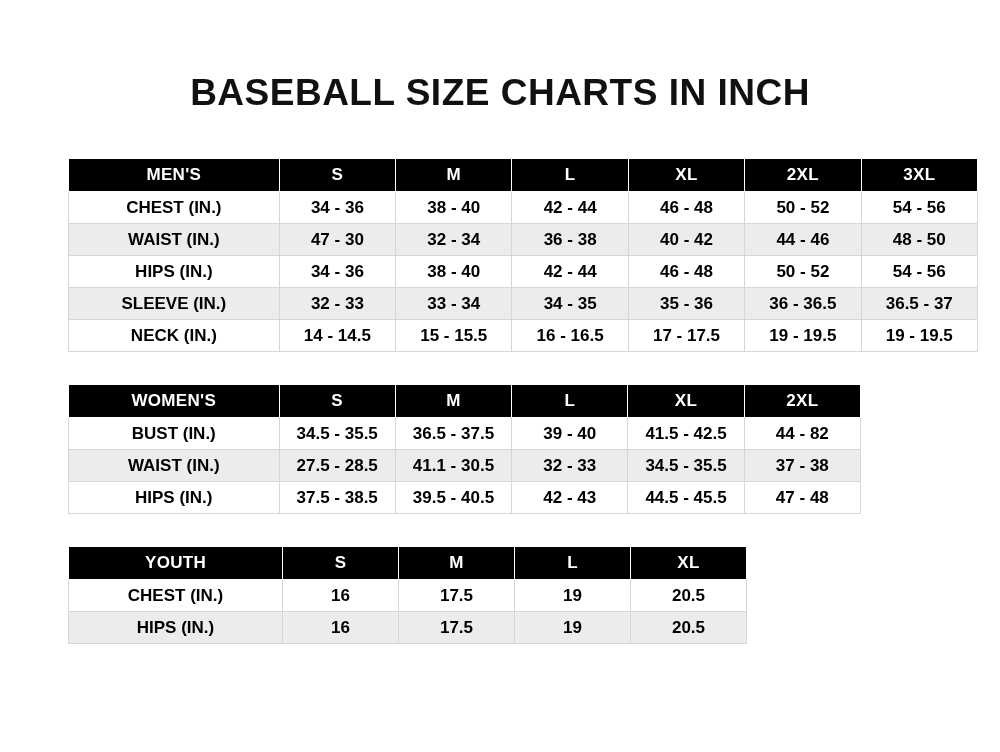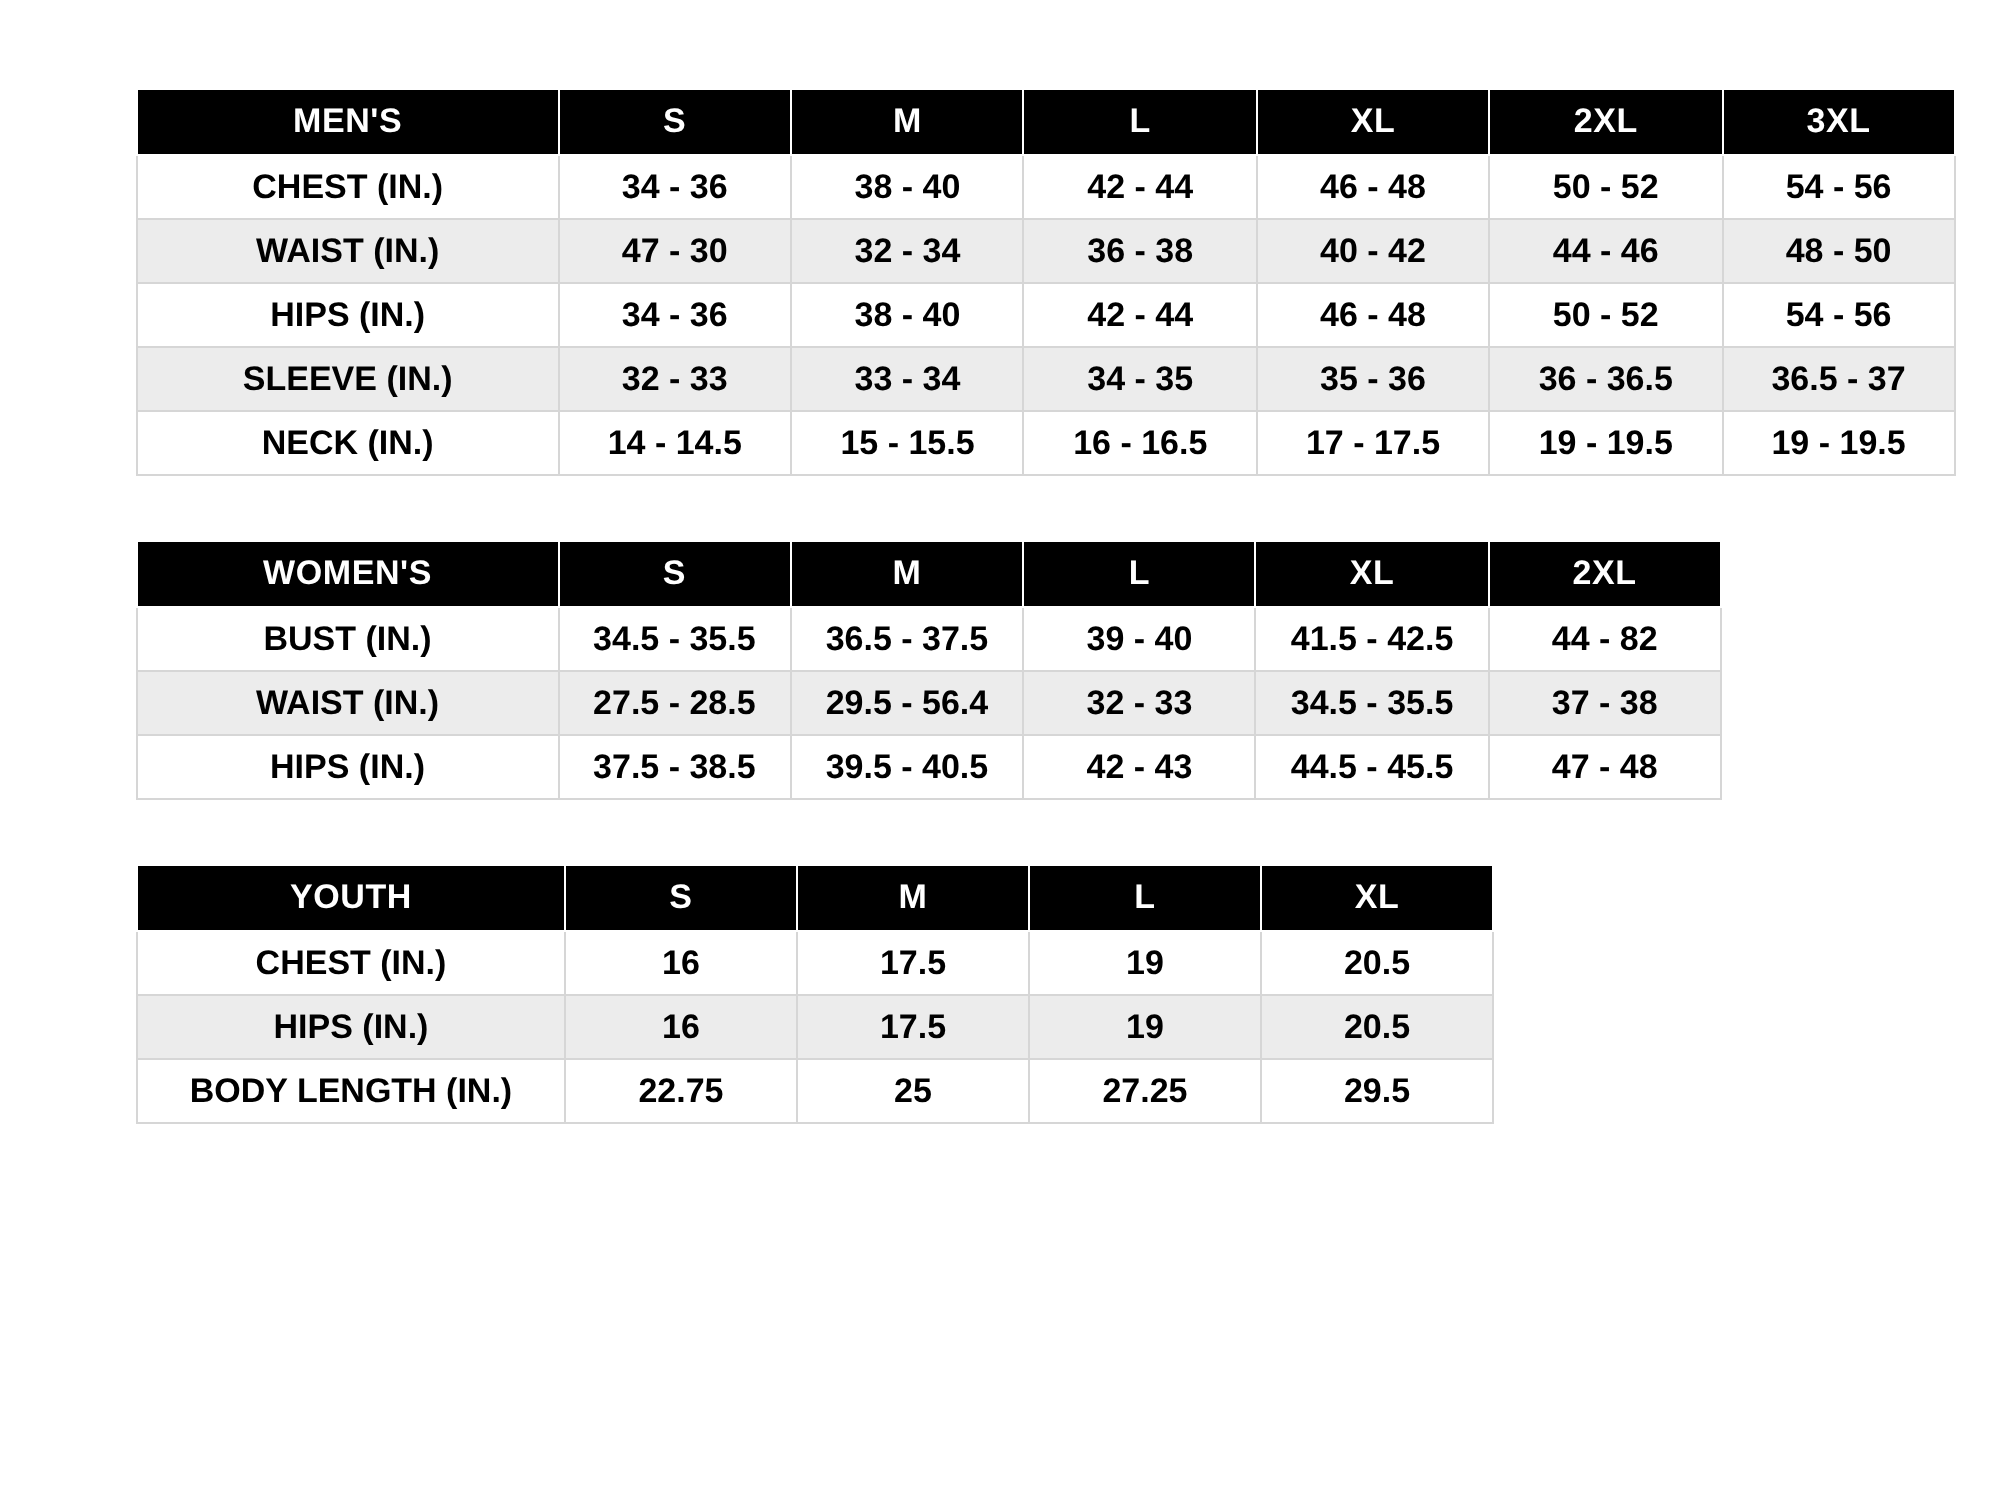--- a/index.html
+++ b/index.html
@@ -94,6 +94,7 @@
 
 <div class="page">
 
+  <div class="title">BASEBALL SIZE CHARTS IN INCH</div>
 
   <div class="tables">
 

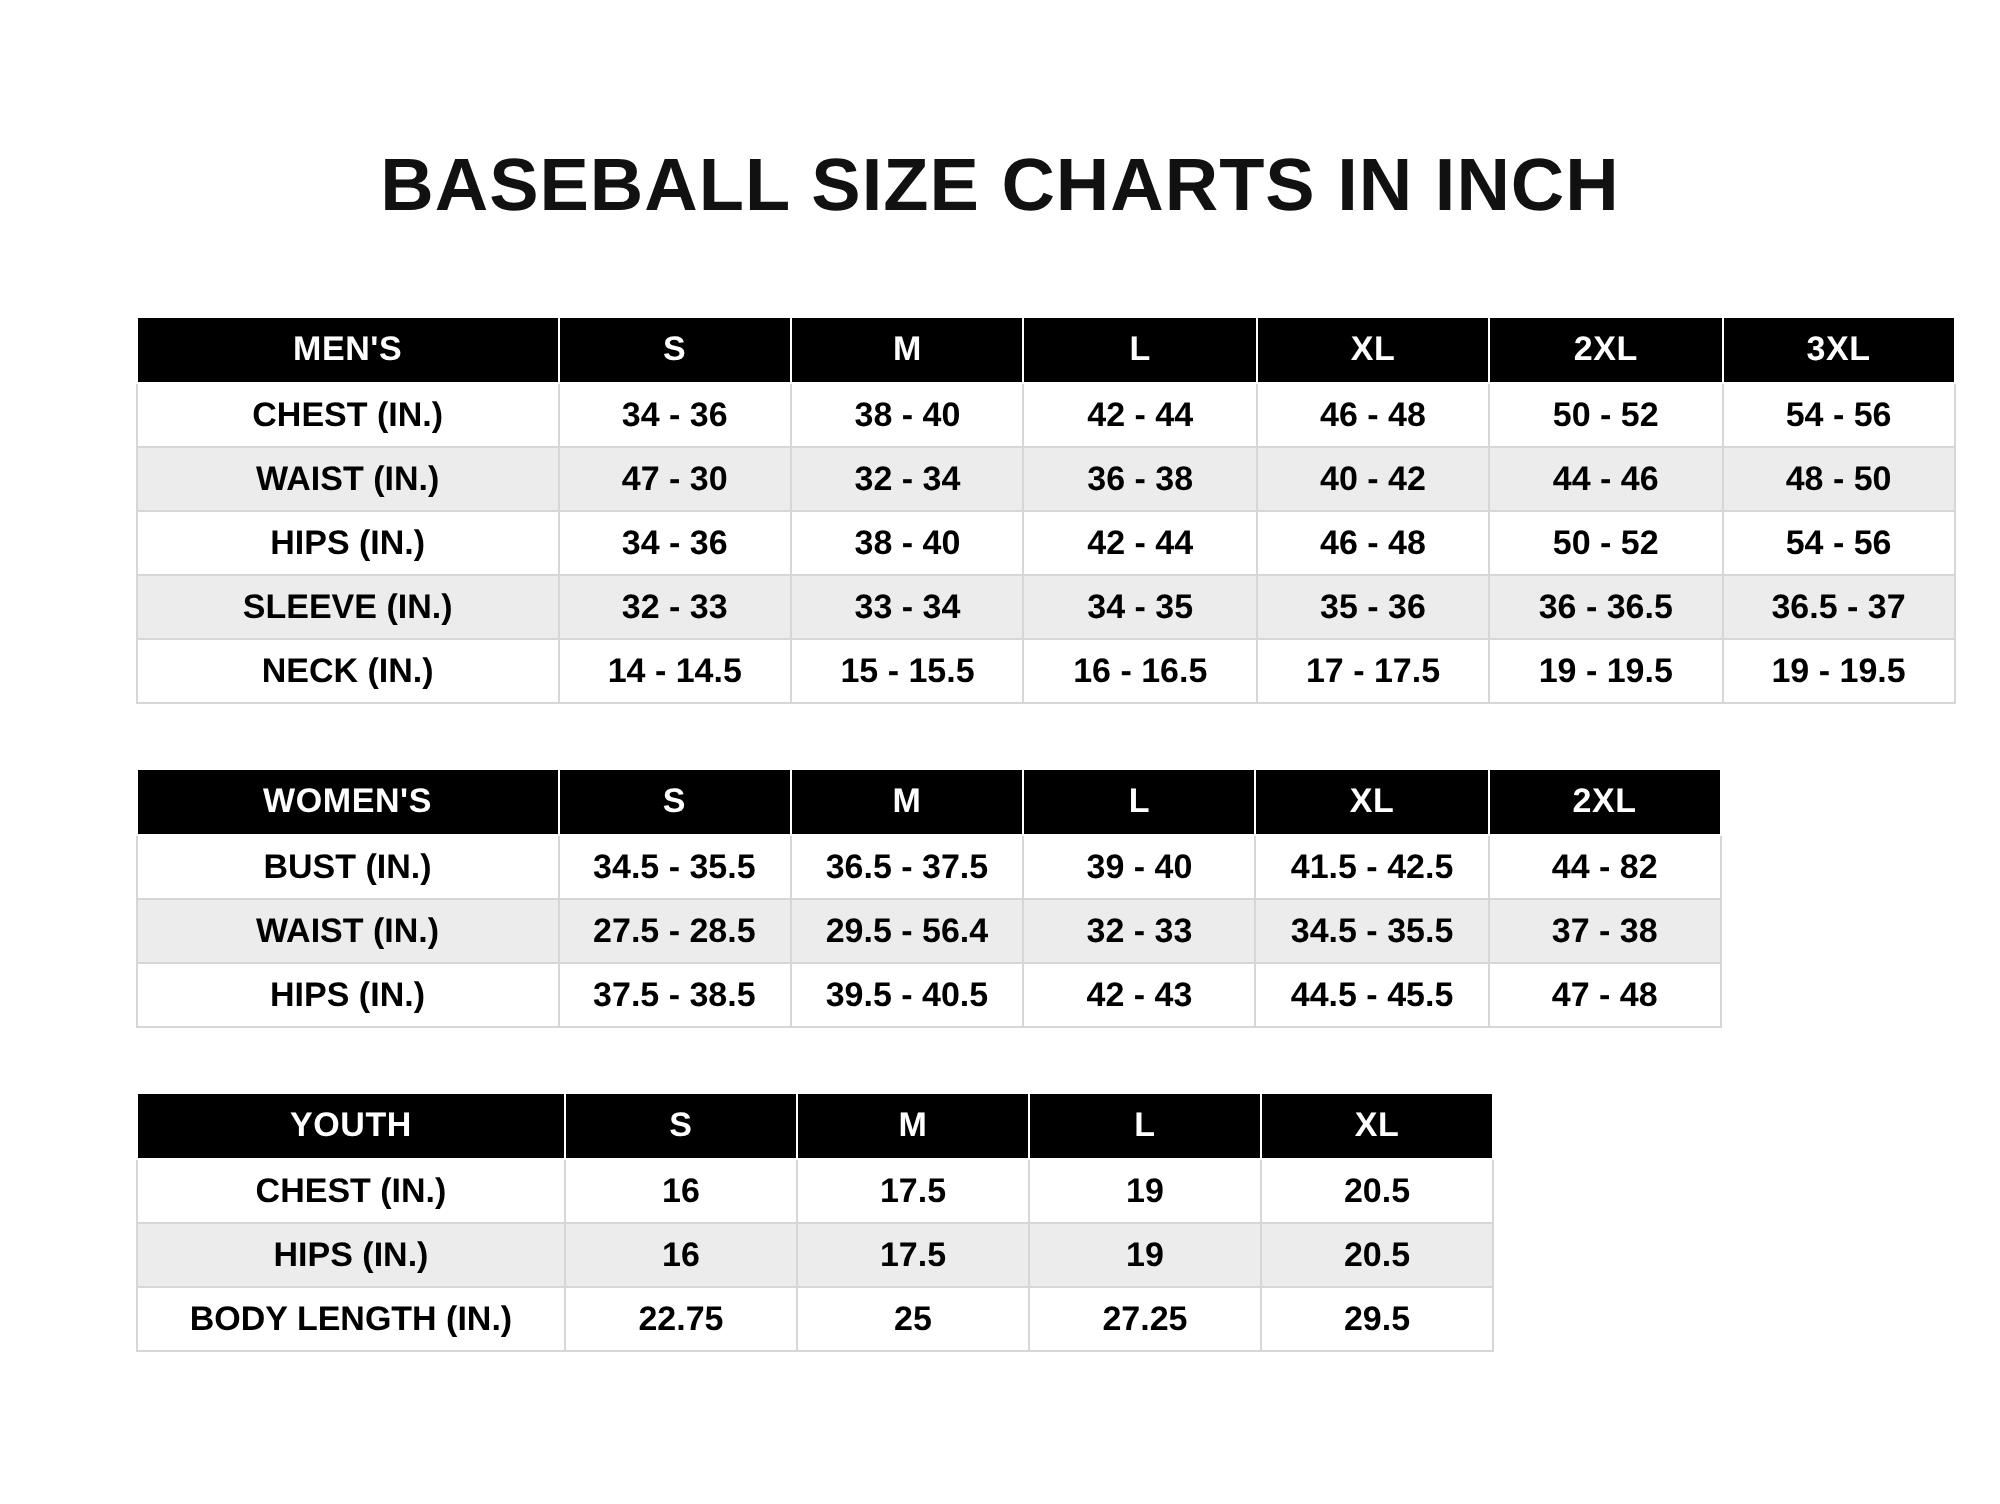--- a/index.html
+++ b/index.html
@@ -199,7 +199,7 @@
         <tr class="even">
           <td class="row-label">WAIST (IN.)</td>
           <td>27.5 - 28.5</td>
-          <td>29.5 - 56.4</td>
+          <td>41.1 - 30.5</td>
           <td>32 - 33</td>
           <td>34.5 - 35.5</td>
           <td>37 - 38</td>

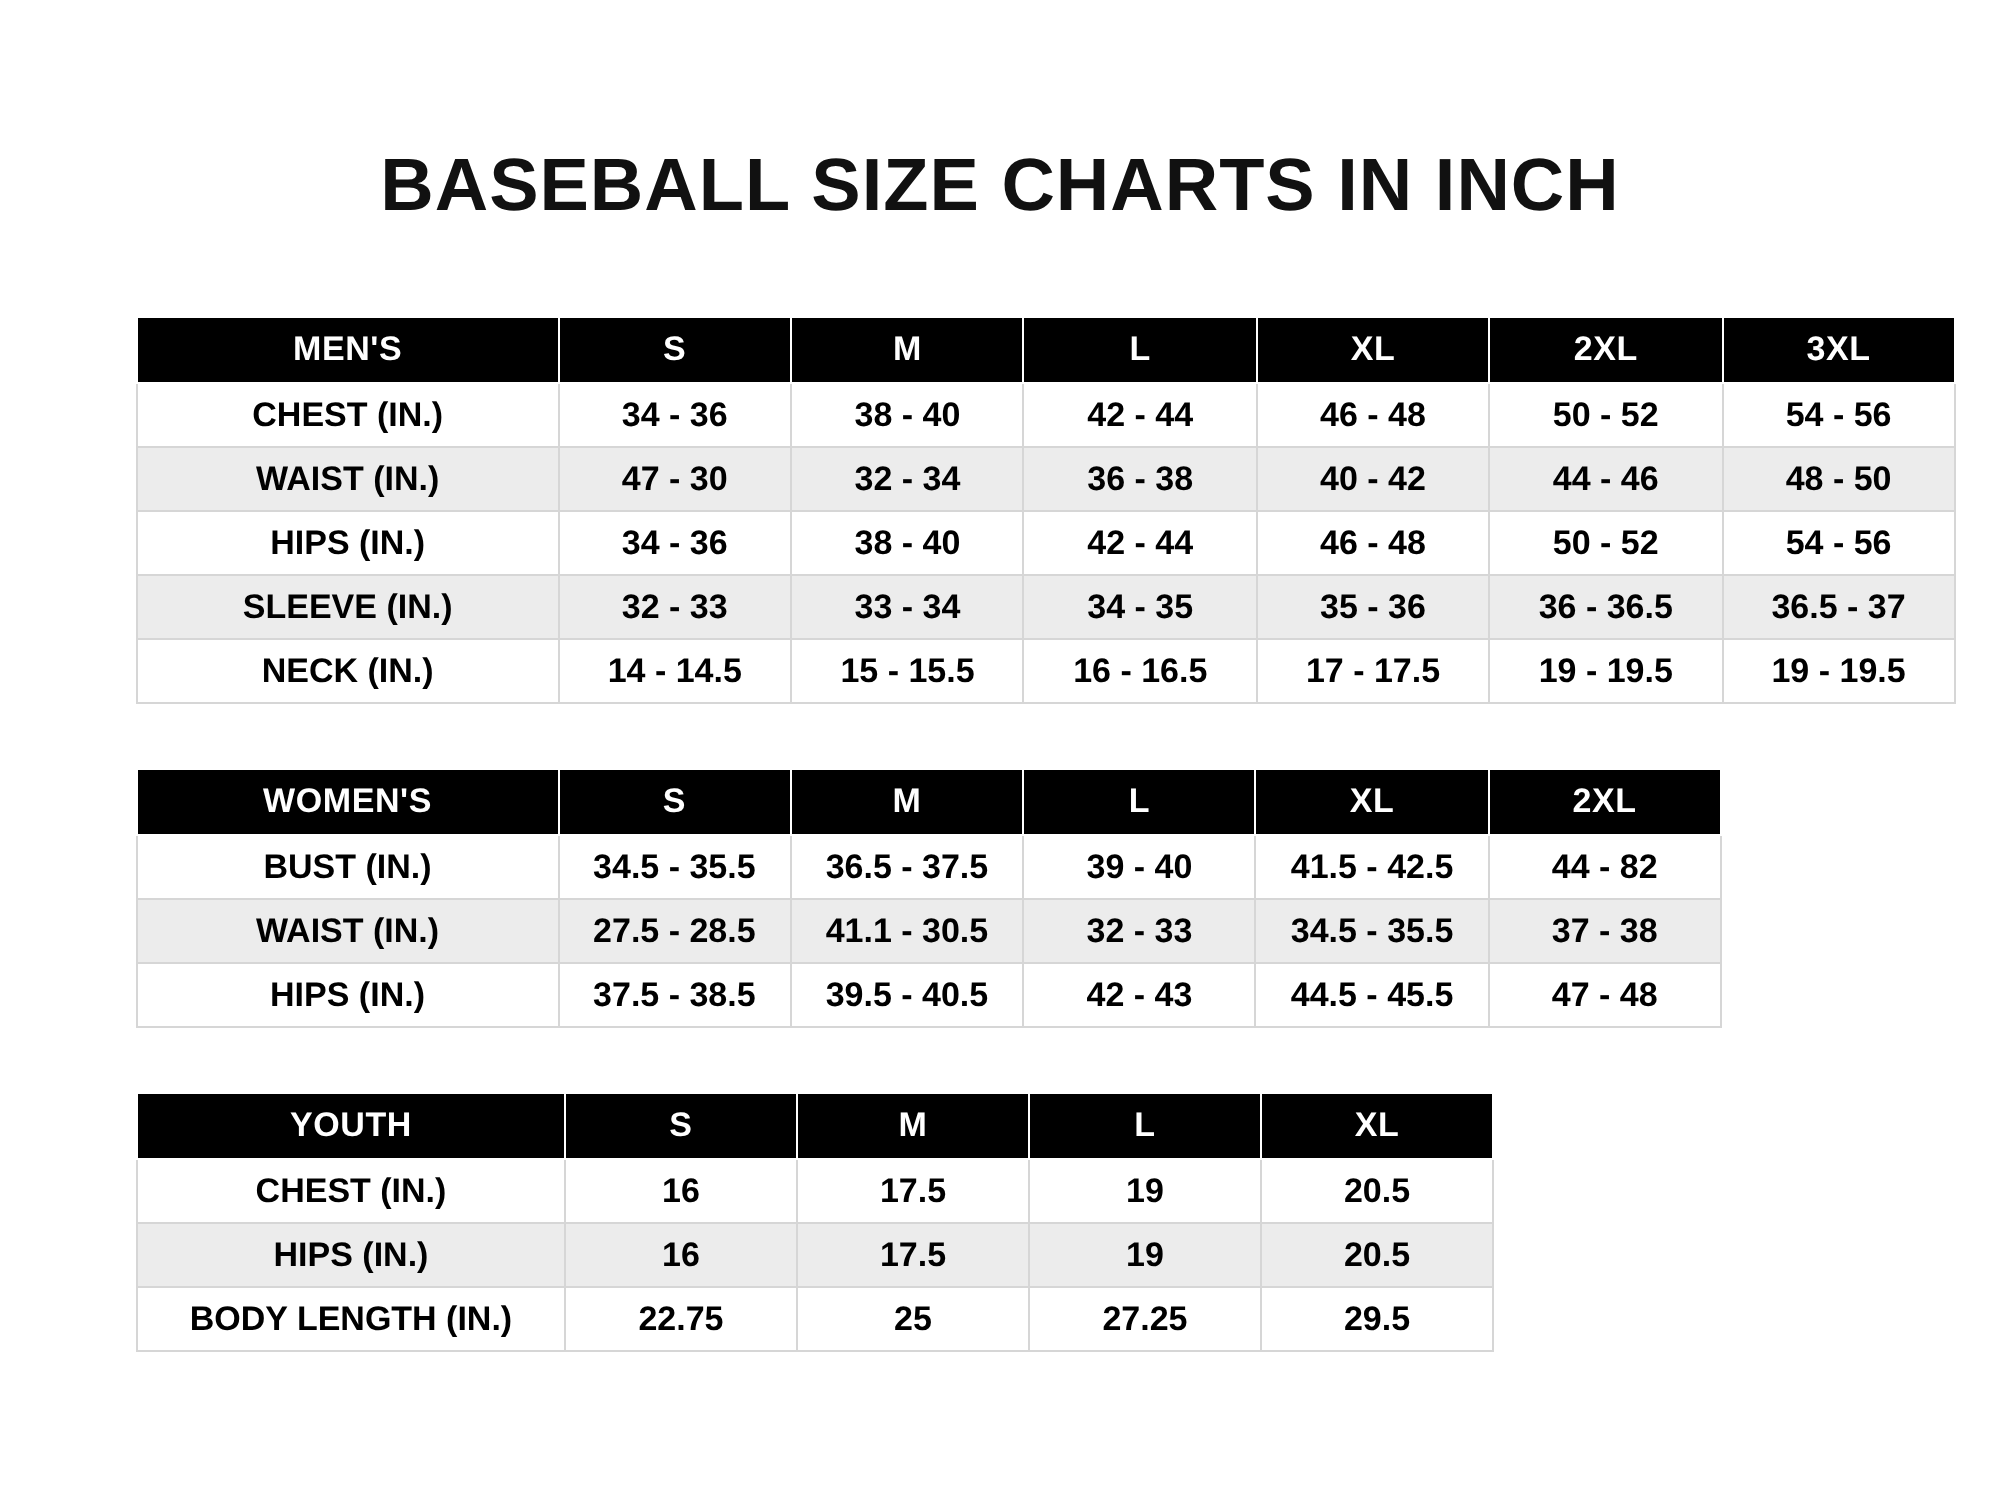--- a/index.html
+++ b/index.html
@@ -247,13 +247,6 @@
           <td>19</td>
           <td>20.5</td>
         </tr>
-        <tr class="odd">
-          <td class="row-label">BODY LENGTH (IN.)</td>
-          <td>22.75</td>
-          <td>25</td>
-          <td>27.25</td>
-          <td>29.5</td>
-        </tr>
       </tbody>
     </table>
 

